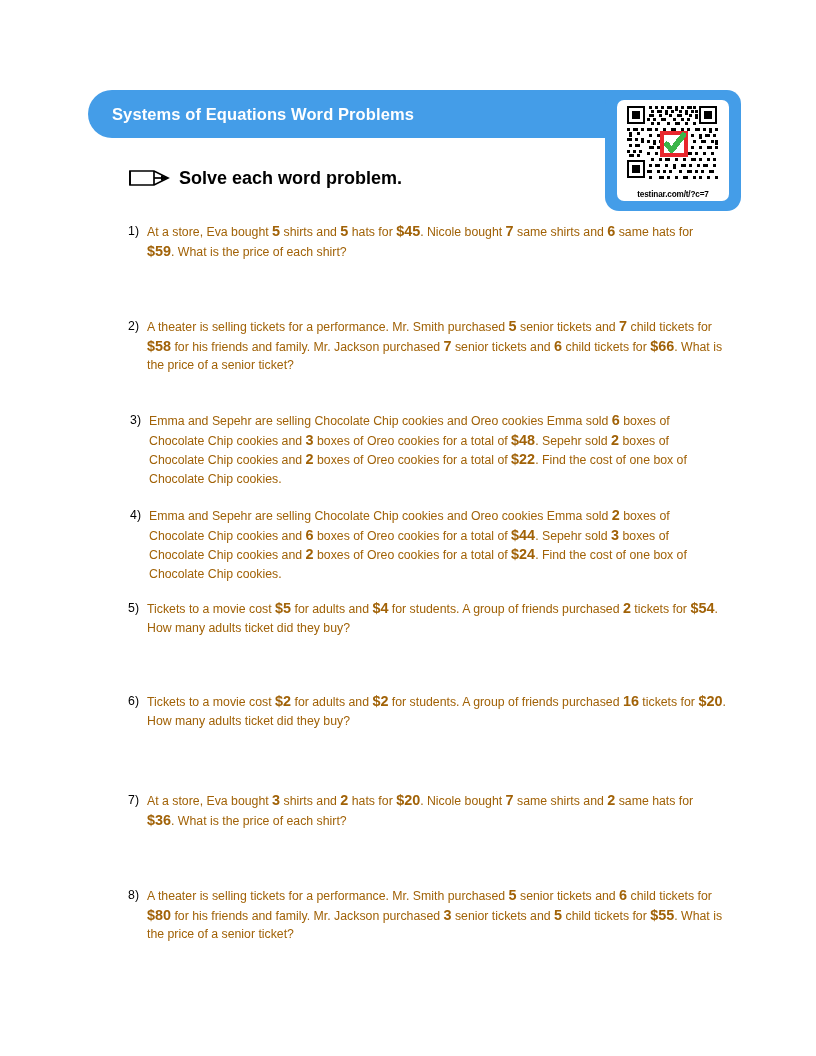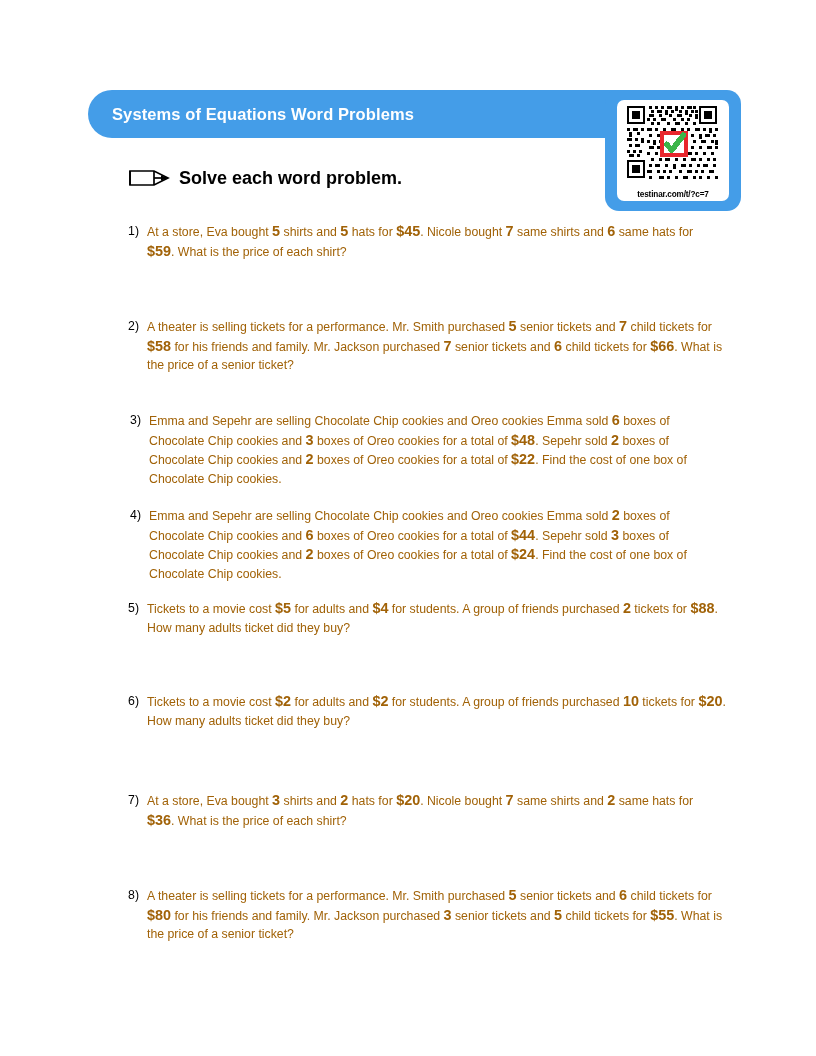--- a/index.html
+++ b/index.html
@@ -348,7 +348,7 @@
     </div>
     <div class="problem" style="top: 599px; left: 111px; width: 616px;">
       <div class="problem-number">5)</div>
-      <div class="problem-body" style="width: 580px;">Tickets to a movie cost <b>$5</b> for adults and <b>$4</b> for students. A group of friends purchased <b>2</b> tickets for <b>$88</b>. How many adults ticket did they buy?</div>
+      <div class="problem-body" style="width: 580px;">Tickets to a movie cost <b>$5</b> for adults and <b>$4</b> for students. A group of friends purchased <b>2</b> tickets for <b>$54</b>. How many adults ticket did they buy?</div>
     </div>
     <div class="problem" style="top: 692px; left: 111px; width: 616px;">
       <div class="problem-number">6)</div>

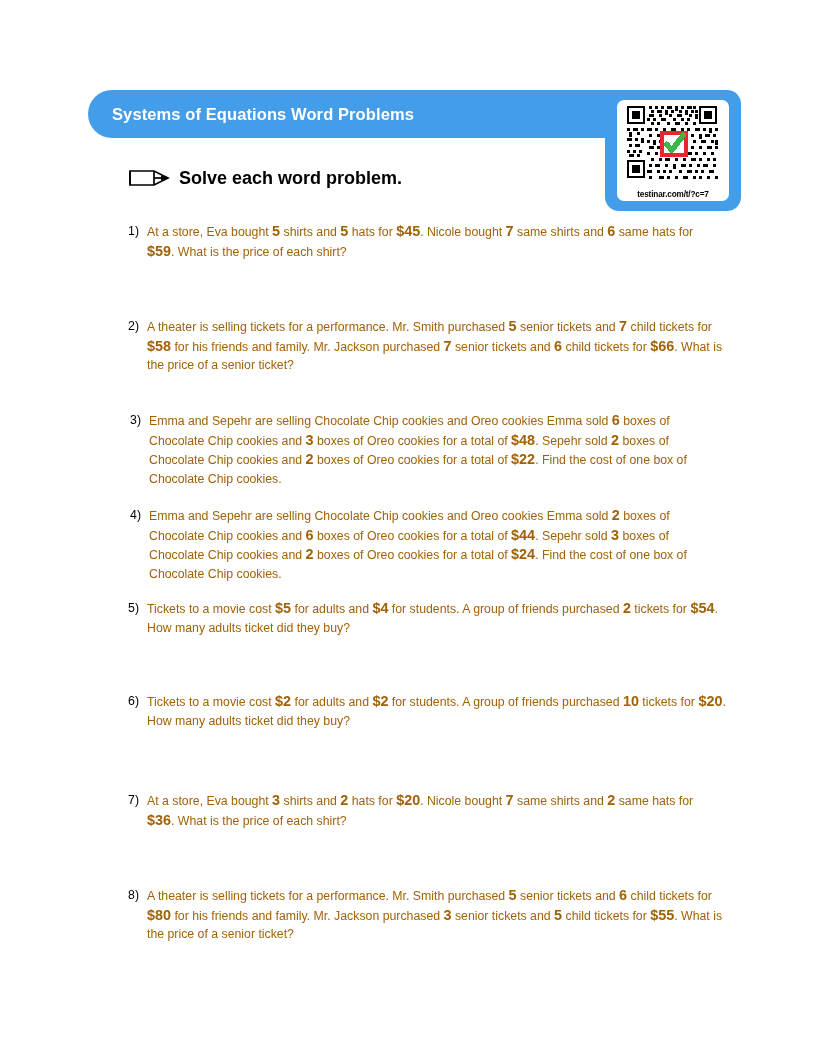--- a/index.html
+++ b/index.html
@@ -352,7 +352,7 @@
     </div>
     <div class="problem" style="top: 692px; left: 111px; width: 616px;">
       <div class="problem-number">6)</div>
-      <div class="problem-body" style="width: 580px;">Tickets to a movie cost <b>$2</b> for adults and <b>$2</b> for students. A group of friends purchased <b>10</b> tickets for <b>$20</b>. How many adults ticket did they buy?</div>
+      <div class="problem-body" style="width: 580px;">Tickets to a movie cost <b>$2</b> for adults and <b>$2</b> for students. A group of friends purchased <b>16</b> tickets for <b>$20</b>. How many adults ticket did they buy?</div>
     </div>
     <div class="problem" style="top: 791px; left: 111px; width: 613px;">
       <div class="problem-number">7)</div>

